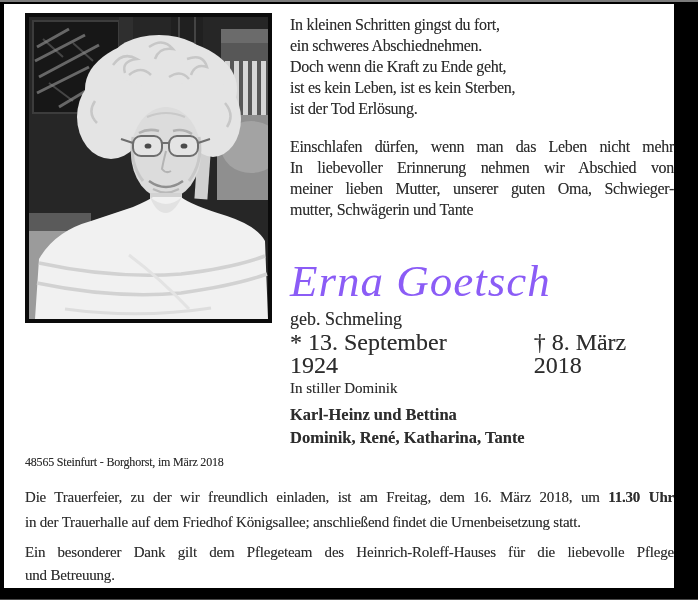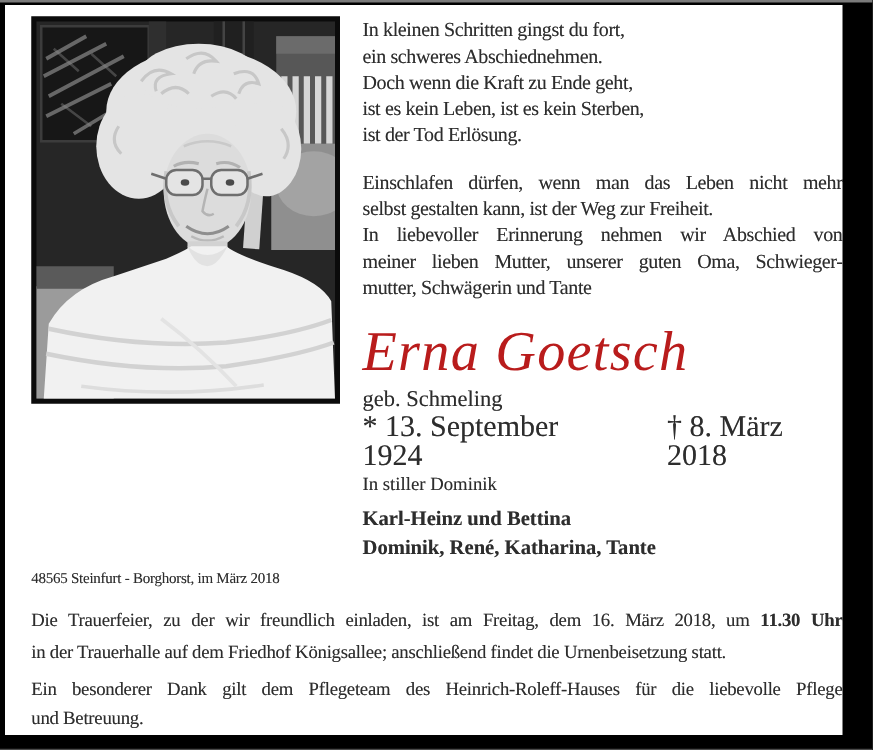--- a/index.html
+++ b/index.html
@@ -136,7 +136,6 @@
 
     <div class="blk col reflection txt">
       <div class="body-line j">Einschlafen dürfen, wenn man das Leben nicht mehr</div>
-      <div class="body-line">selbst gestalten kann, ist der Weg zur Freiheit.</div>
       <div class="body-line j">In liebevoller Erinnerung nehmen wir Abschied von</div>
       <div class="body-line j">meiner lieben Mutter, unserer guten Oma, Schwieger-</div>
       <div class="body-line">mutter, Schwägerin und Tante</div>

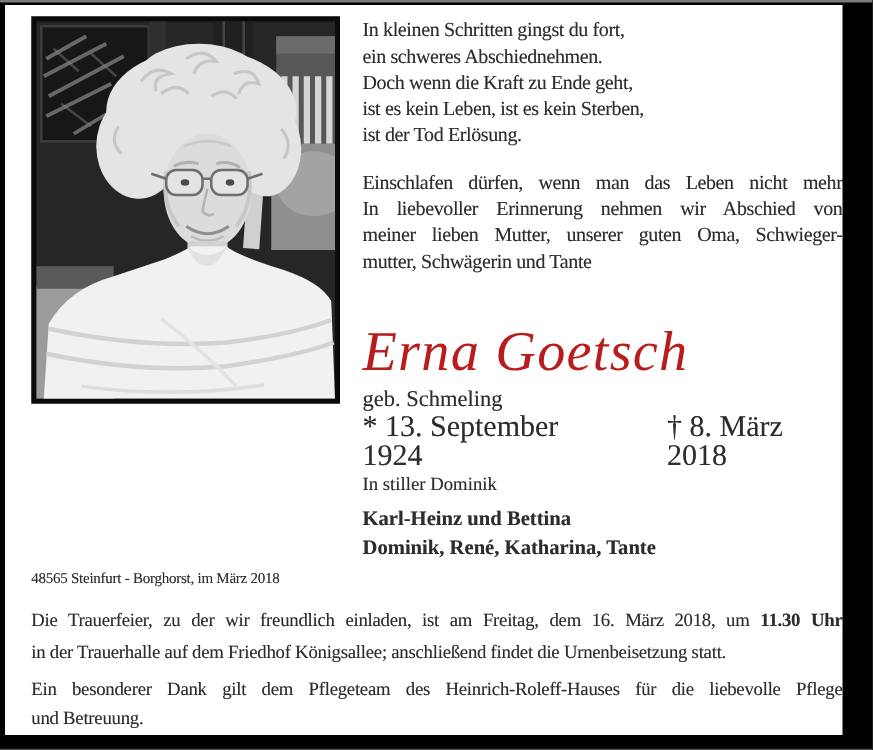--- a/index.html
+++ b/index.html
@@ -19,7 +19,7 @@
   .j{text-align:justify;text-align-last:justify;}
   .poem{top:10px;}
   .reflection{top:132px;}
-  .name-title{top:252px;font-style:italic;font-size:45px;line-height:50px;color:#b91c1c;
+  .name-title{top:252px;font-style:italic;font-size:45px;line-height:50px;color:#8b5cf6;
               letter-spacing:1px;}
   .maiden{top:304px;font-size:18px;line-height:22px;}
   .dates{top:327px;font-size:24px;line-height:23px;display:flex;}

